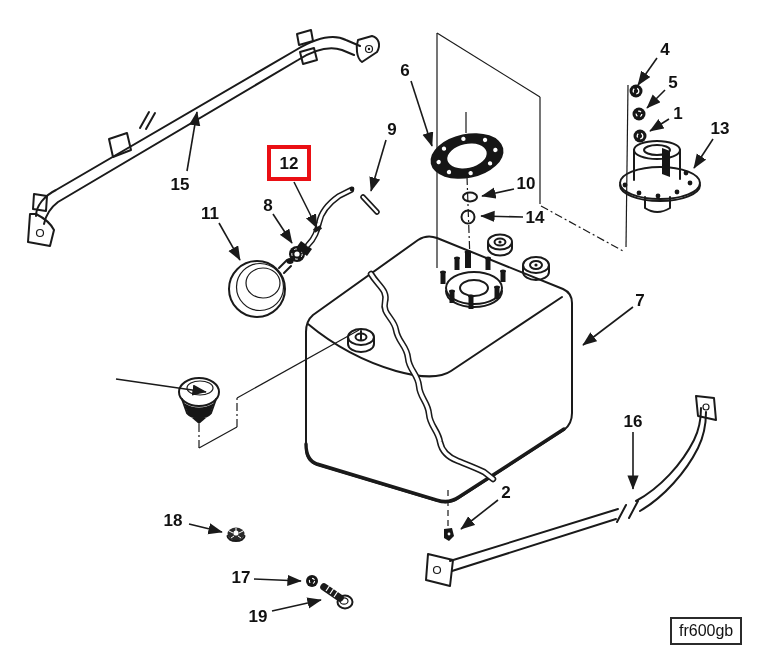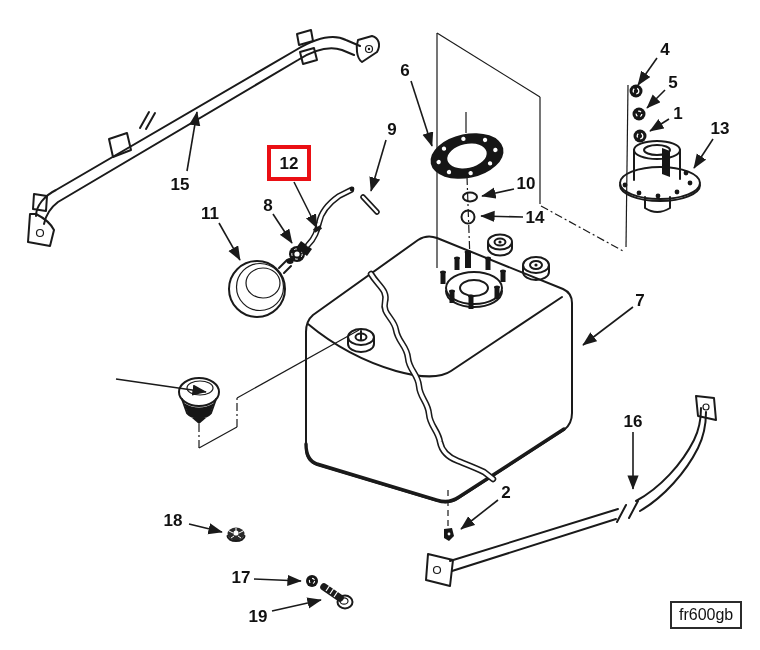--- a/index.html
+++ b/index.html
@@ -16,7 +16,7 @@
   .leader{stroke:#1a1a1a;stroke-width:1.6;fill:none;}
   .num{font:bold 17px "Liberation Sans", sans-serif;fill:#111111;}
   .hl{fill:none;stroke-width:4;}
-  #figure-code{position:absolute;left:670px;top:601px;border:2px solid #2b2b2b;background:#ffffff;
+  #figure-code{position:absolute;left:670px;top:617px;border:2px solid #2b2b2b;background:#ffffff;
      padding:1px 7px;font:16px "Liberation Sans", sans-serif;color:#111;line-height:22px;}
 </style>
 </head>

